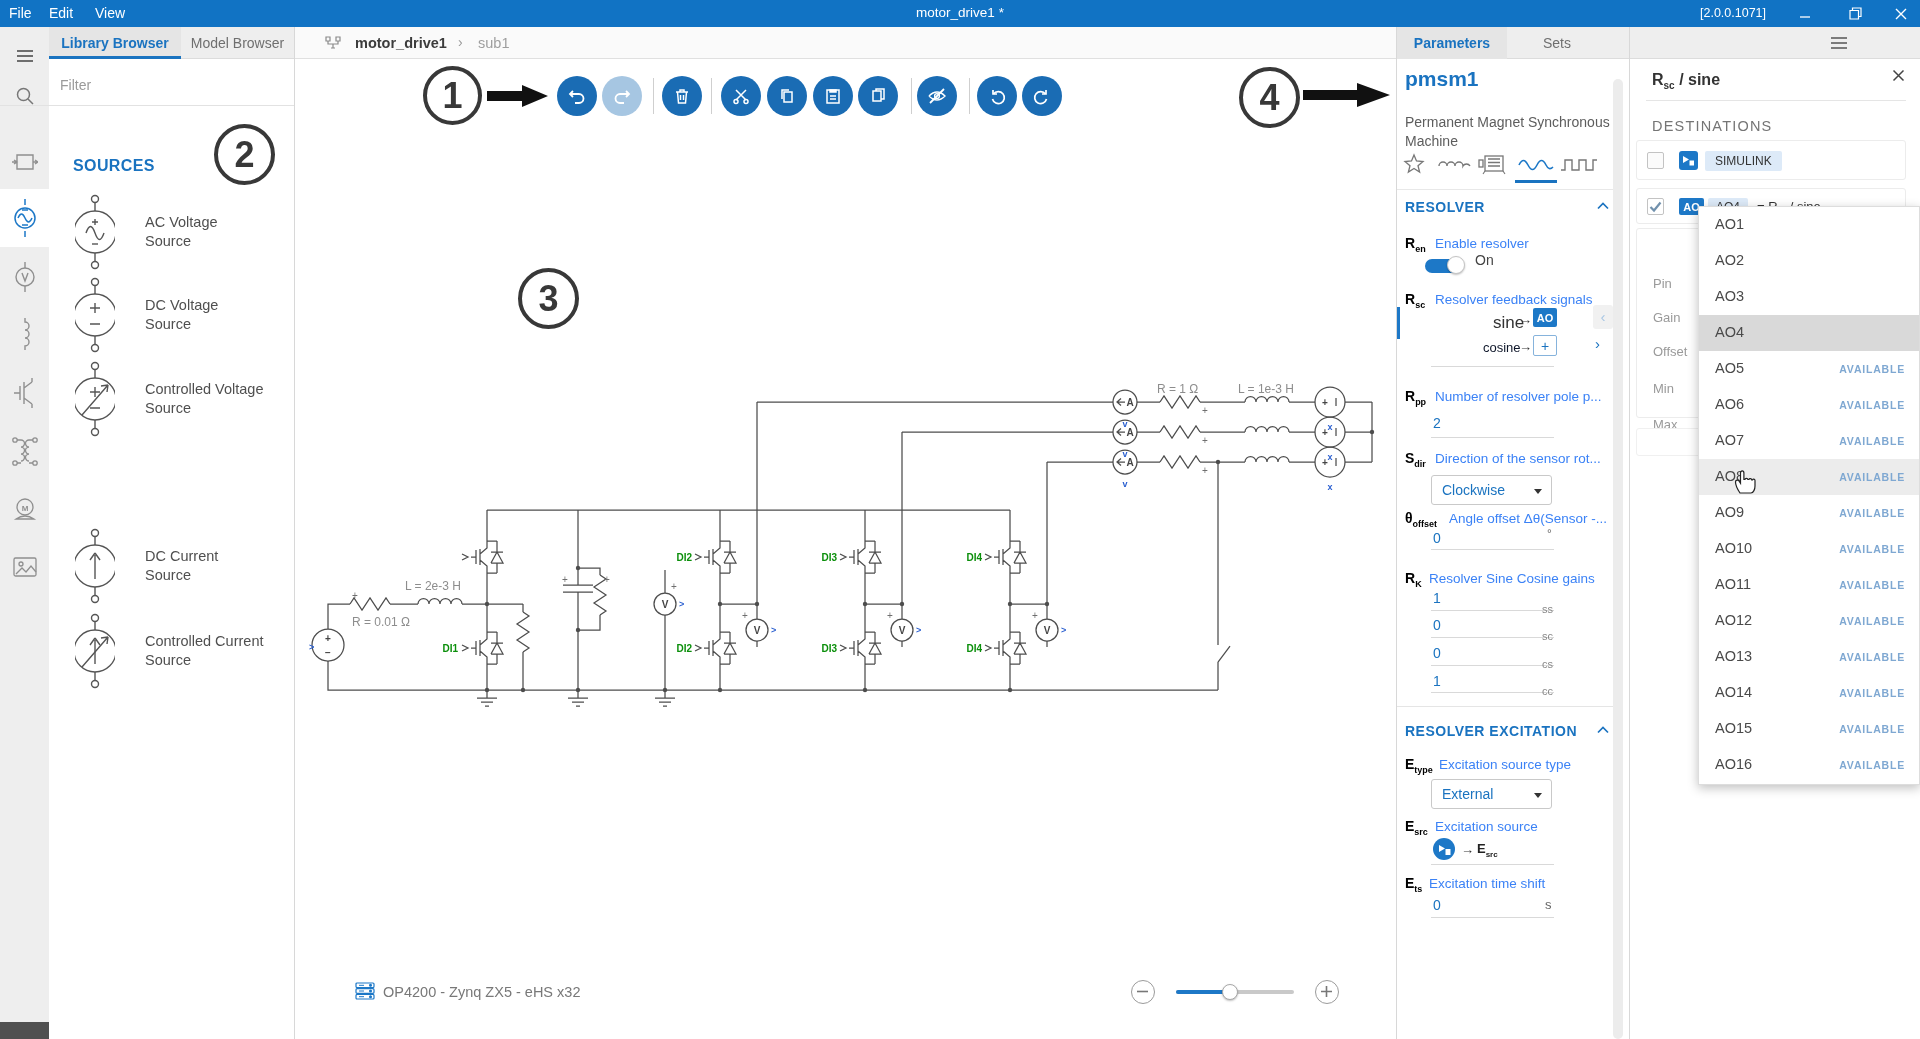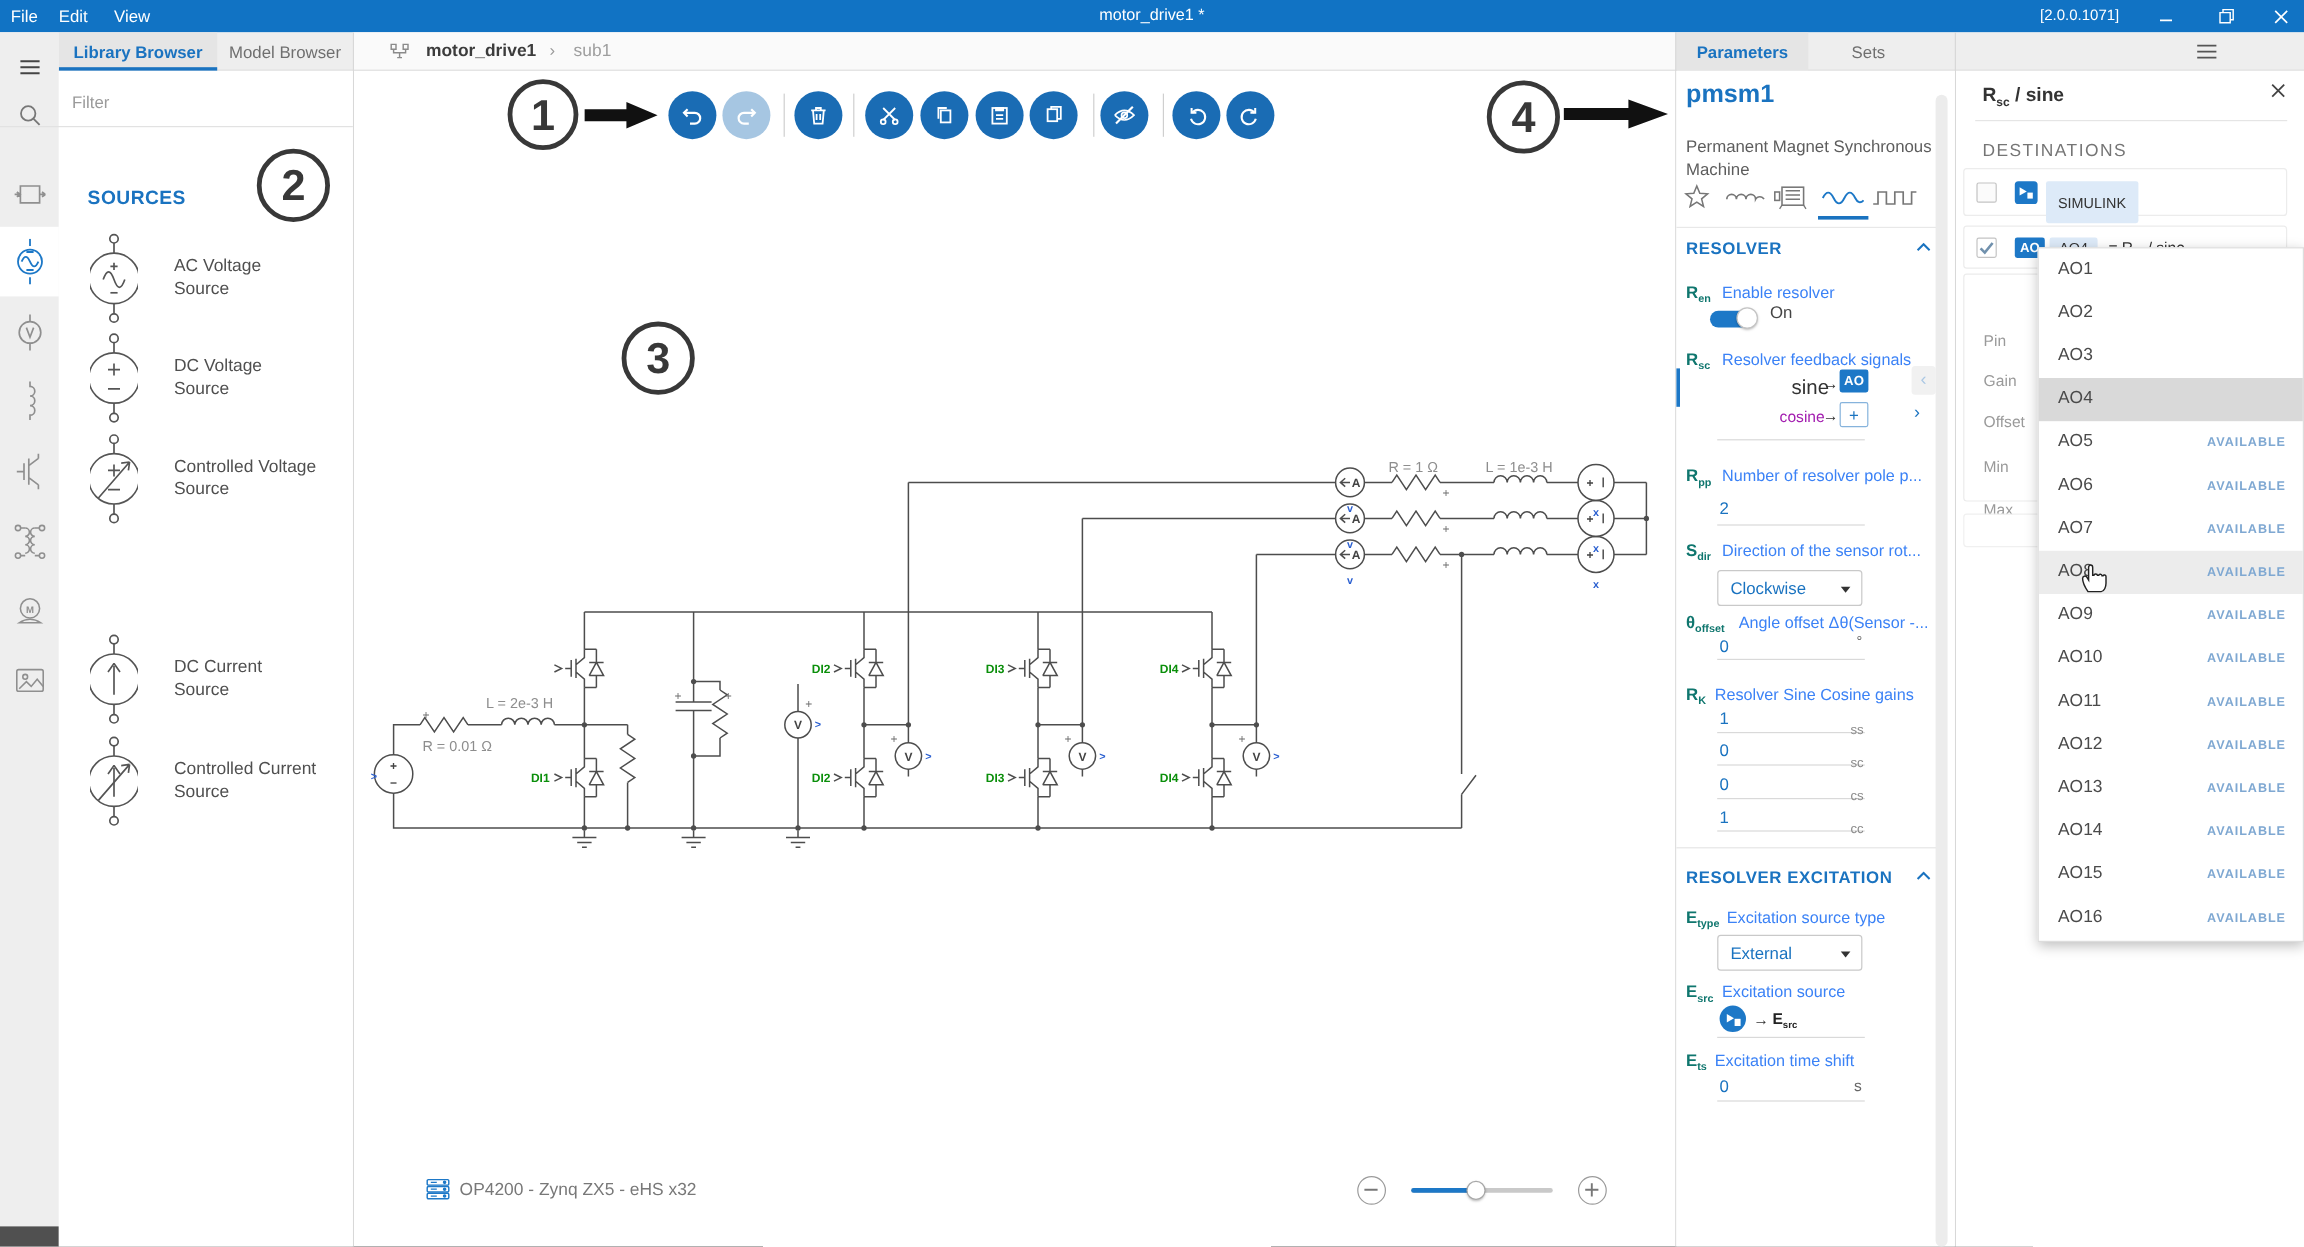--- a/index.html
+++ b/index.html
@@ -736,7 +736,7 @@
             <rect x="10.5" y="9.5" width="4.5" height="5" fill="#fff"></rect>
           </svg>
       </span>
-      <span class="chip-lt" style="position:absolute;left:68px;top:10px;height:35px;padding:0 10px;font-size:12px;">
+      <span class="chip-lt" style="position:absolute;left:68px;top:10px;height:20px;padding:0 10px;font-size:12px;">
           <span>SIMULINK</span>
         </span>
     </div>

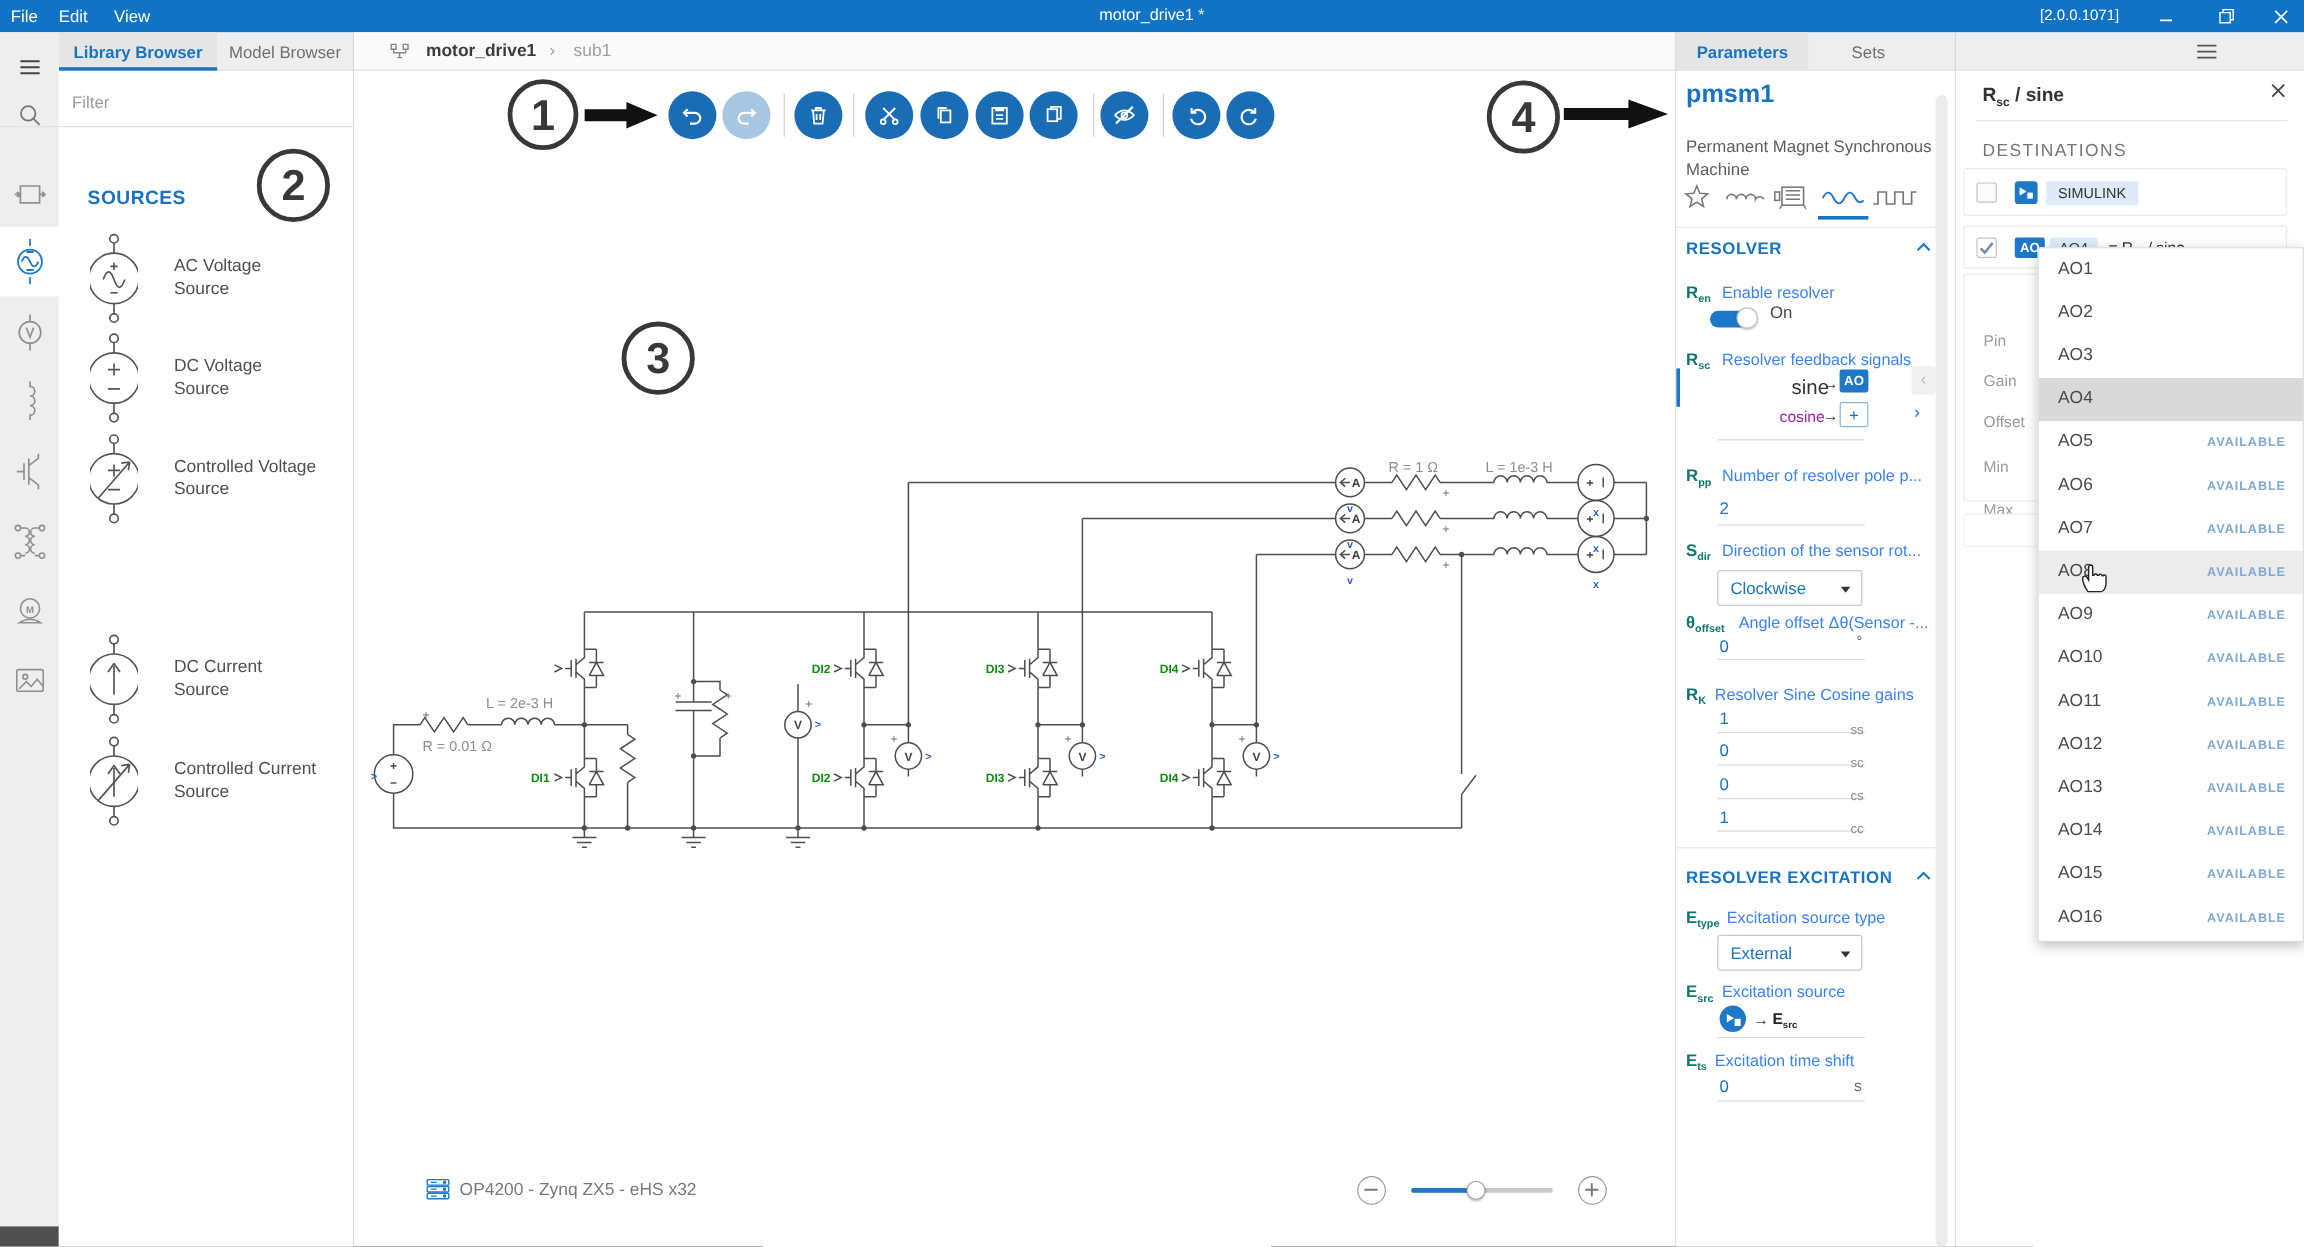--- a/index.html
+++ b/index.html
@@ -36,7 +36,7 @@
   .statustext{position:absolute;font-size:14.5px;color:#787878;}
   
   .params{position:absolute;left:1397px;top:59px;width:232px;height:980px;background:#fff;font-size:14px;}
-  .psym{font-size:14px;font-weight:700;color:#0f766e;}
+  .psym{font-size:14px;font-weight:700;color:#000000;}
   .psym sub{font-size:9px;font-weight:700;}
   .plab{color:#3b82f6;font-size:13.5px;}
   .pval{color:#1a73c0;font-size:14px;}

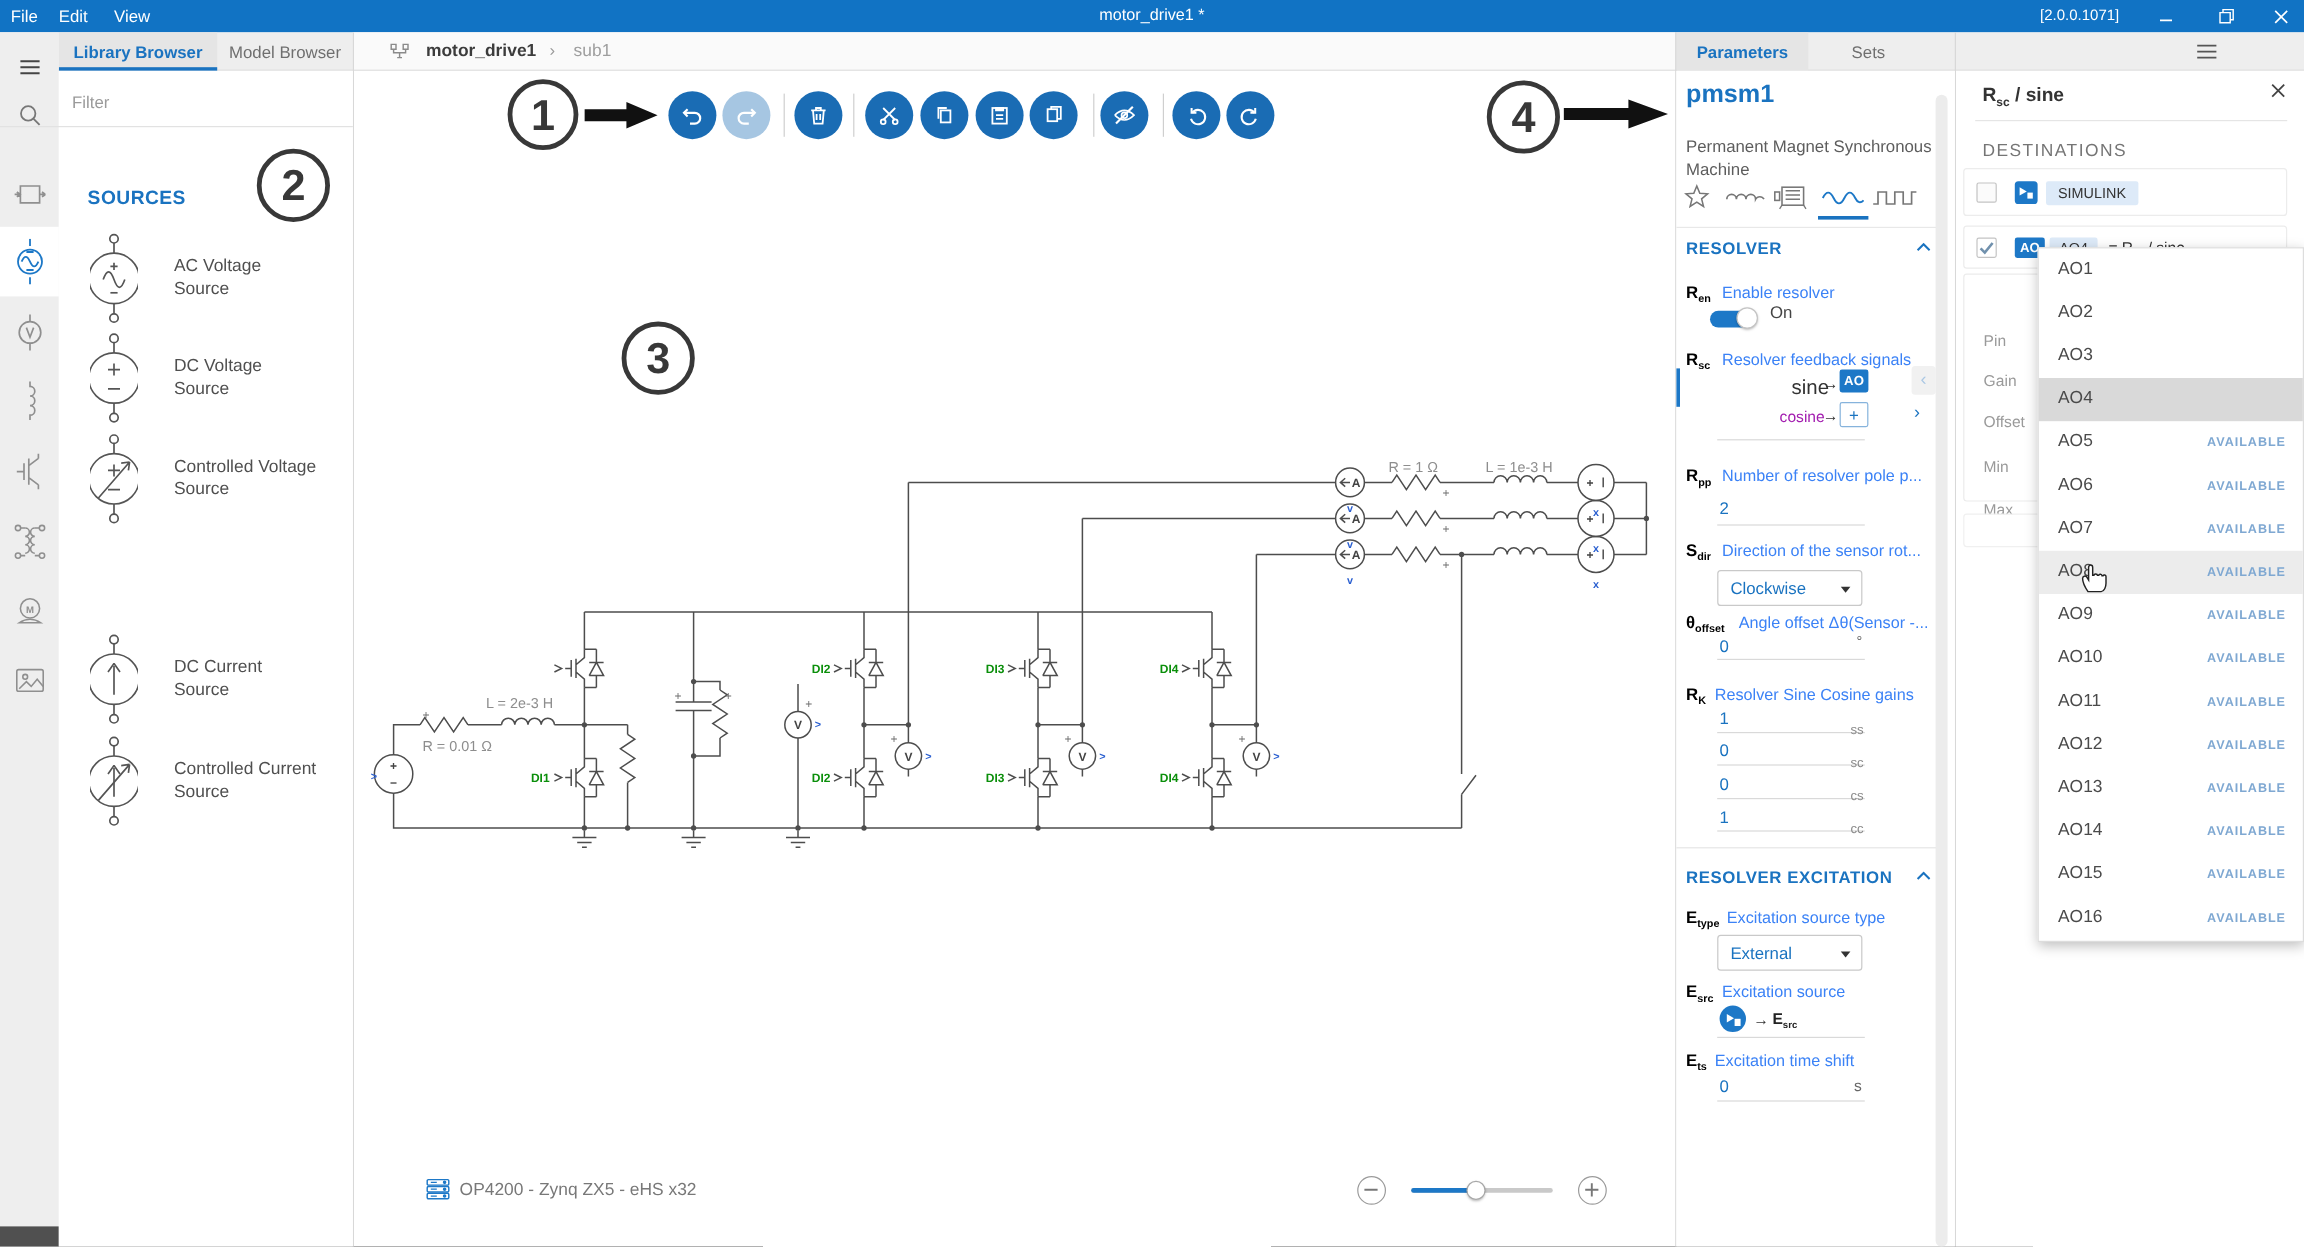--- a/index.html
+++ b/index.html
@@ -645,7 +645,7 @@
         <span>AO</span>
       </div>
     <div class="abs" style="left:196px;top:246px;width:20px;height:24px;background:#f1f1f1;border-radius:3px;text-align:center;line-height:23px;color:#a9c7e4;font-size:15px;"><span>‹</span></div>
-    <div class="abs" style="left:86px;top:281px;font-size:13px;color:#a21caf;">cosine</div>
+    <div class="abs" style="left:86px;top:281px;font-size:13px;color:#0f172a;">cosine</div>
     <div class="abs" style="left:122px;top:280px;font-size:13px;color:#333;">→</div>
     <div class="abs" style="left:136px;top:276px;width:24px;height:21px;border:1px solid #86b3dc;border-radius:2px;text-align:center;line-height:20px;color:#1a73c0;font-size:14px;box-sizing:border-box;"><span>+</span></div>
     <div class="abs" style="left:198px;top:276px;color:#1a73c0;font-size:15px;"><span>›</span></div>

